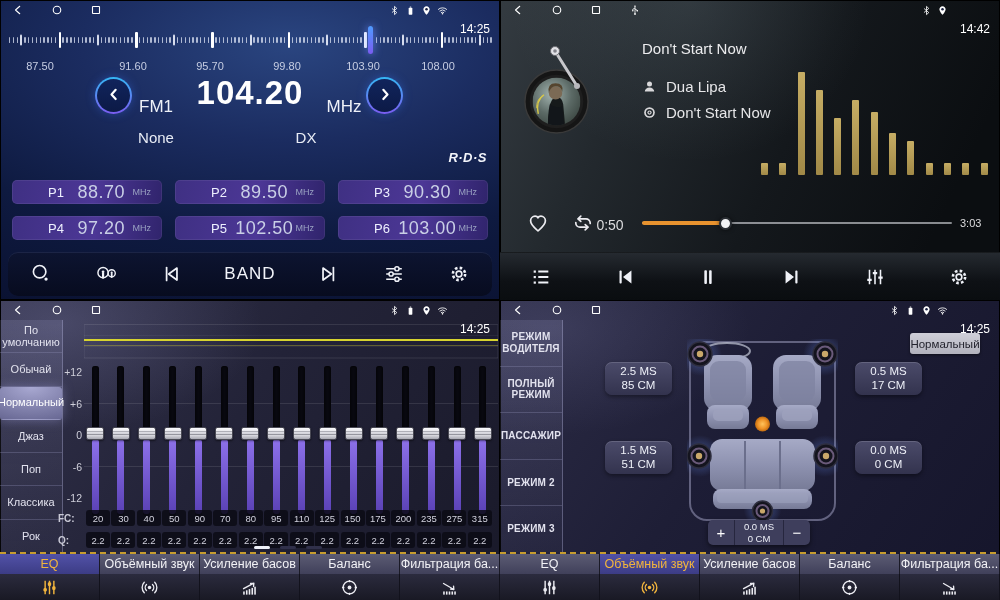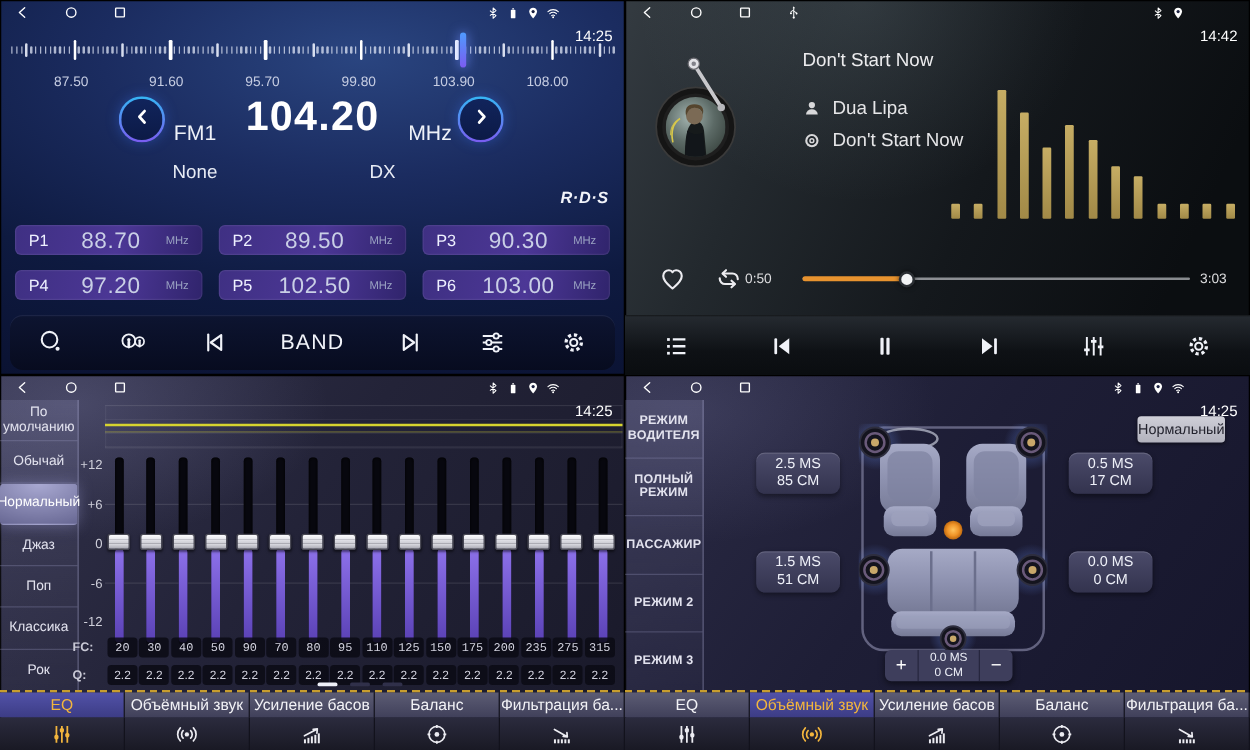--- a/index.html
+++ b/index.html
@@ -310,7 +310,7 @@
       </div>
     <div class="dial-indicator"></div>
     <div class="dial-labels" id="dial-labels">
-        <span style="left: 57px;">87.50</span>
+        <span style="left: 40px;">87.50</span>
         <span style="left: 133px;">91.60</span>
         <span style="left: 210px;">95.70</span>
         <span style="left: 287px;">99.80</span>

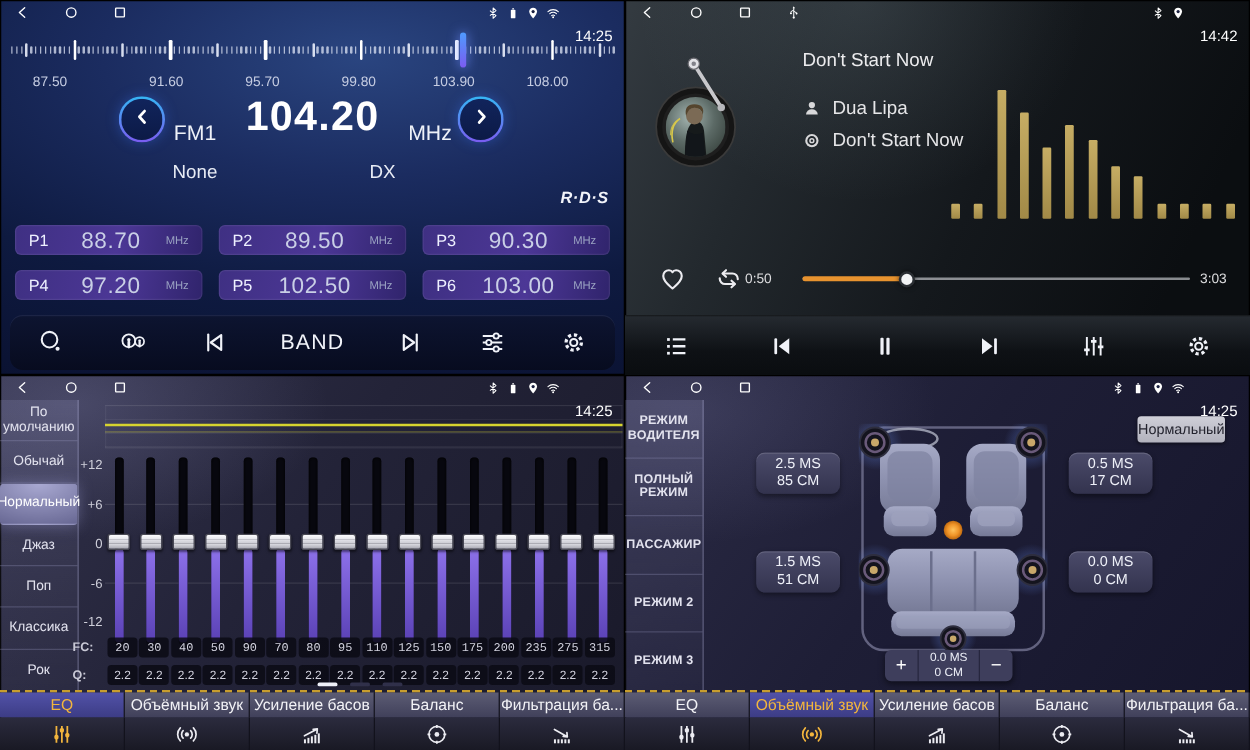--- a/index.html
+++ b/index.html
@@ -41,7 +41,7 @@
   .rds{position:absolute;right:13px;top:150px;font-size:13px;font-weight:bold;font-style:italic;color:#f2f4fa;letter-spacing:.5px;}
   .presets{position:absolute;left:12px;top:180px;display:grid;grid-template-columns:repeat(3,150px);grid-auto-rows:24px;column-gap:13px;row-gap:12px;}
   .preset{display:flex;align-items:center;border-radius:5px;background:linear-gradient(100deg,#3f3083 0%,#4c3796 55%,#30246c 100%);padding:0 11px;box-shadow:inset 0 0 0 1px rgba(255,255,255,.07);cursor:pointer;}
-  .p-label{font-size:13px;color:#eef0ff;width:22px;}
+  .p-label{font-size:13px;color:#eef0ff;width:22px;margin-left:25px;}
   .p-freq{flex:1;text-align:center;font-size:18px;color:#c9cfe6;letter-spacing:.5px;}
   .p-unit{font-size:9px;color:#9aa2c2;}
   .toolbar{position:absolute;left:8px;right:8px;top:252px;height:44px;border-radius:10px;background:linear-gradient(180deg,rgba(13,20,48,.95),rgba(7,11,30,.95));display:flex;align-items:center;justify-content:space-between;padding:0 22px;box-shadow:inset 0 1px 0 rgba(140,160,220,.12);}

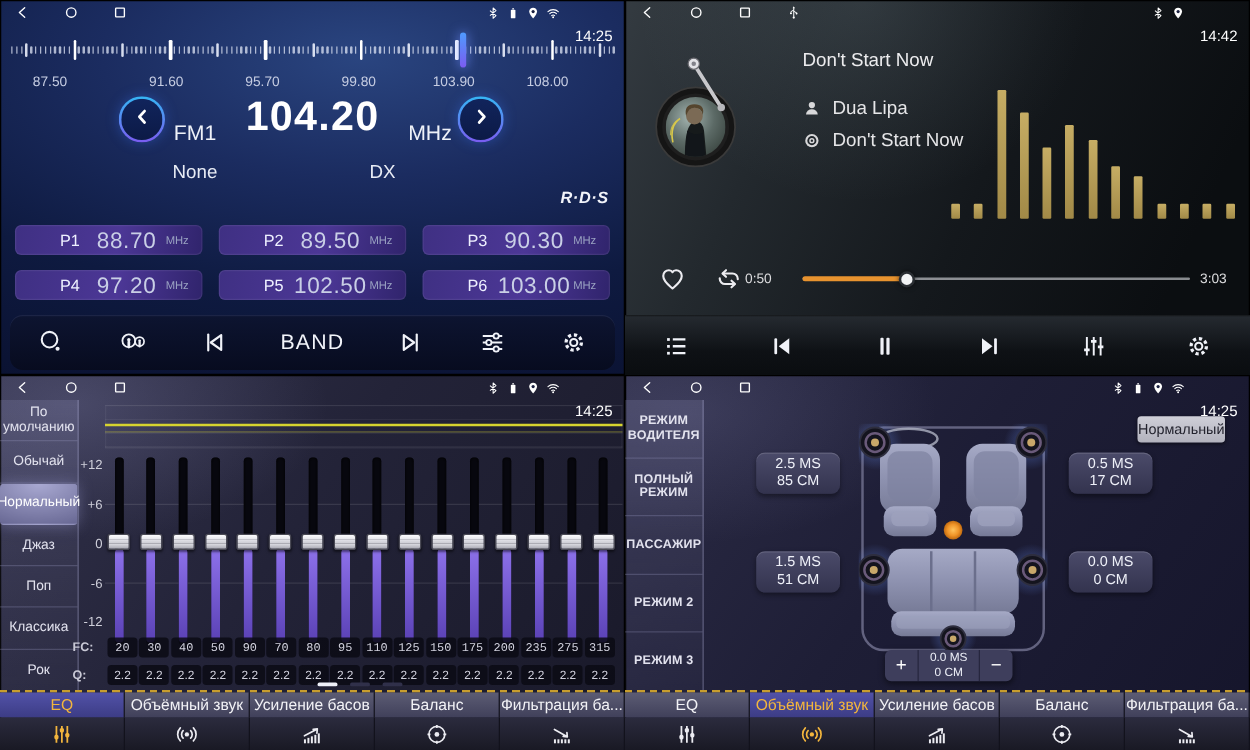--- a/index.html
+++ b/index.html
@@ -65,7 +65,7 @@
   .fav{left:26px;top:211px;}
   .rpt{left:71px;top:211px;}
   .fav svg,.rpt svg{width:24px;height:24px;}
-  .t-elapsed{position:absolute;left:96px;top:217px;width:28px;text-align:left;font-size:11px;color:#dcdcde;}
+  .t-elapsed{position:absolute;left:96px;top:217px;width:28px;text-align:center;font-size:14px;color:#dcdcde;}
   .t-dur{position:absolute;left:460px;top:217px;font-size:11px;color:#dcdcde;}
   .prog{position:absolute;left:142px;top:219px;width:310px;height:8px;cursor:pointer;}
   .prog i{position:absolute;display:block;}

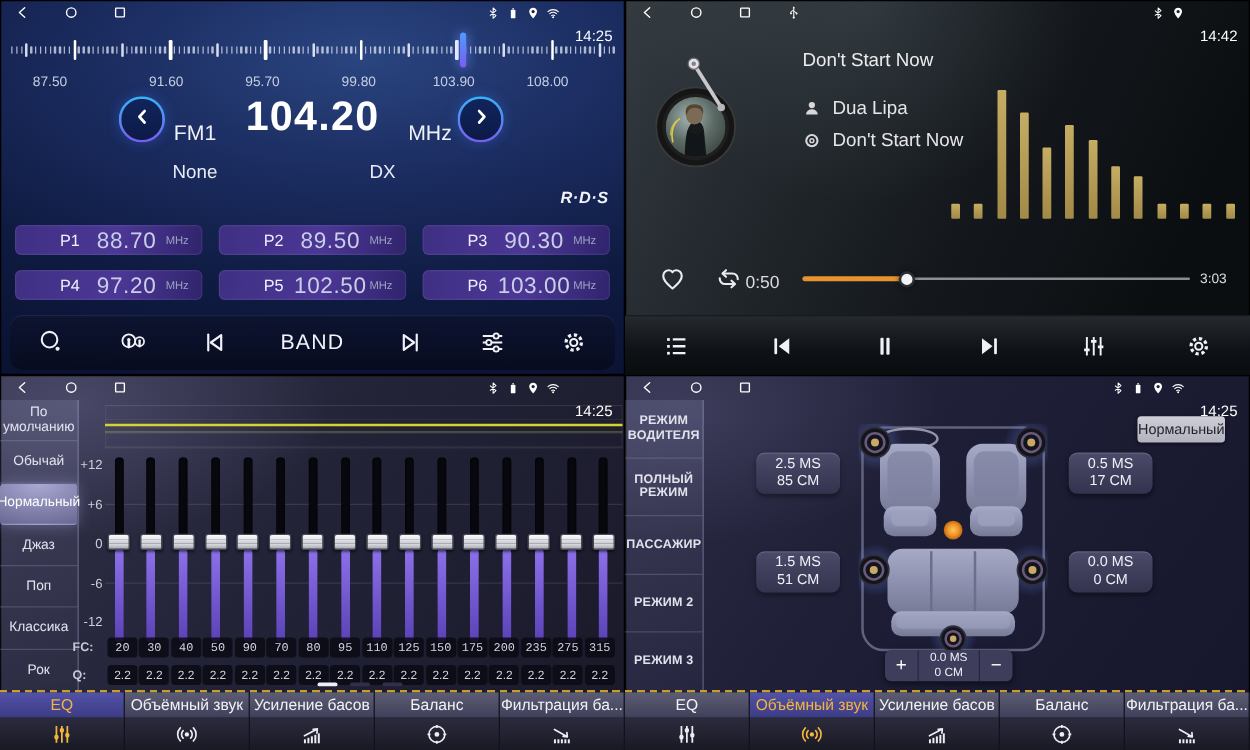--- a/index.html
+++ b/index.html
@@ -99,7 +99,7 @@
   .eq-row-label{position:absolute;left:58px;font-size:10px;font-weight:bold;color:#c9c9d6;}
   .fc-l{top:213px;} .q-l{top:235px;}
   .eq-row{position:absolute;left:86px;width:406px;display:flex;justify-content:space-between;}
-  .fcrow{top:210px;font-family:Liberation Mono, monospace;} .qrow{top:232px;}
+  .fcrow{top:210px;} .qrow{top:232px;}
   .eq-box{width:24px;height:16px;border-radius:3px;background:rgba(10,10,20,.85);color:#d2d2de;font-size:9.5px;display:flex;align-items:center;justify-content:center;}
   .pager{position:absolute;left:254px;top:246px;display:flex;gap:10px;z-index:3;}
   .pg{width:16px;height:3px;border-radius:1.5px;background:#30304a;}

